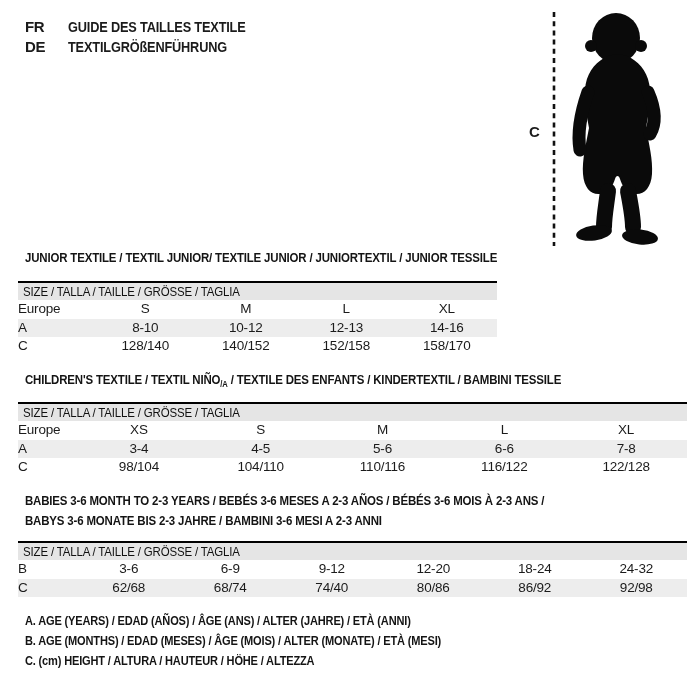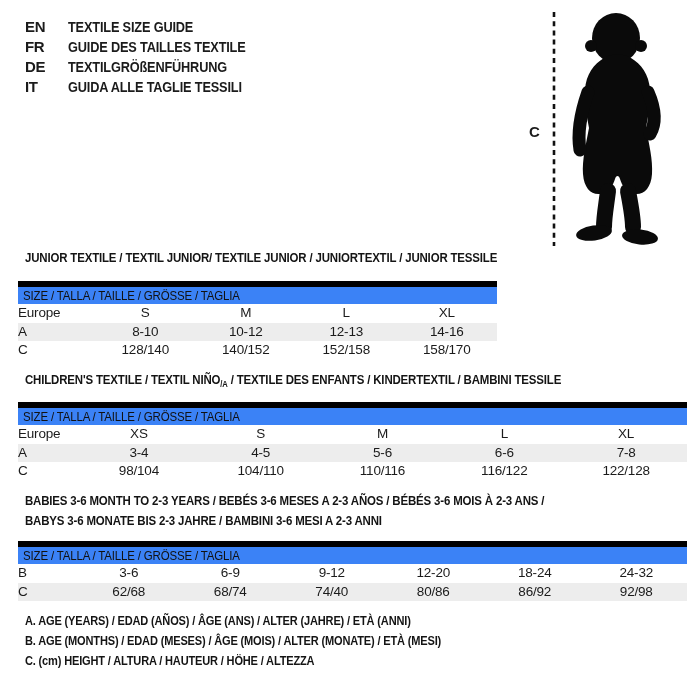--- a/index.html
+++ b/index.html
@@ -73,10 +73,6 @@
 <div class="page">
 
   <div class="lang-list">
-    <div class="lang-row">
-      <span class="lang-code">EN</span>
-      <span class="lang-label">TEXTILE SIZE GUIDE</span>
-    </div>
     <div class="lang-row">
       <span class="lang-code">FR</span>
       <span class="lang-label">GUIDE DES TAILLES TEXTILE</span>

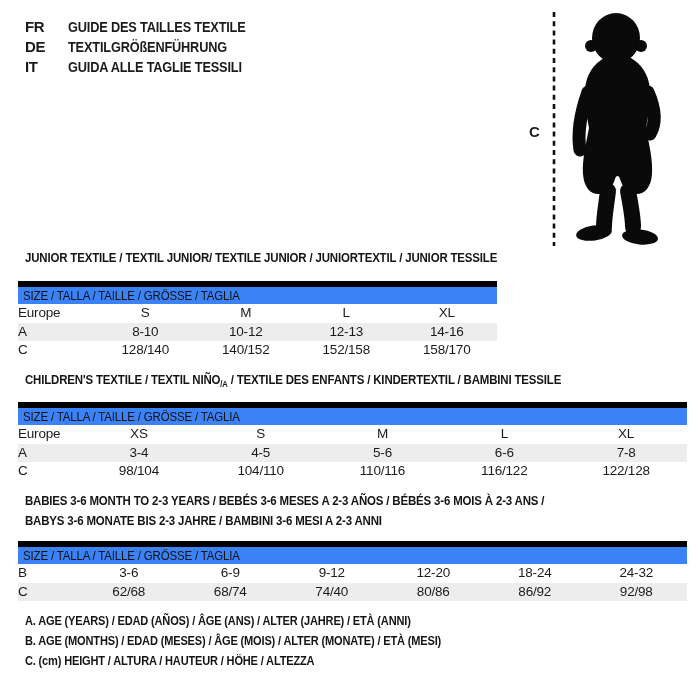--- a/index.html
+++ b/index.html
@@ -80,10 +80,6 @@
     <div class="lang-row">
       <span class="lang-code">DE</span>
       <span class="lang-label">TEXTILGRÖßENFÜHRUNG</span>
-    </div>
-    <div class="lang-row">
-      <span class="lang-code">IT</span>
-      <span class="lang-label">GUIDA ALLE TAGLIE TESSILI</span>
     </div>
   </div>
 

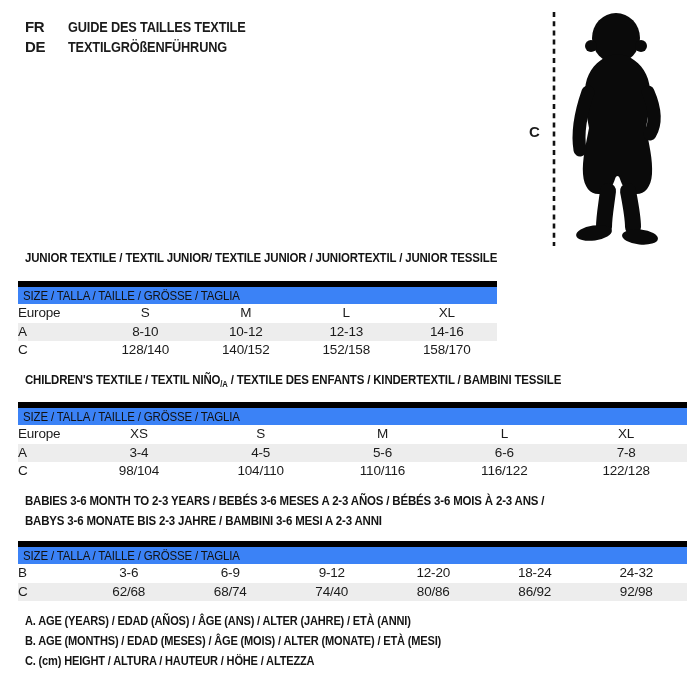--- a/index.html
+++ b/index.html
@@ -47,7 +47,7 @@
     white-space:nowrap;color:#1b1b1b;
   }
   tr.bar-row th{
-    background:#3b82f6;border-top:6px solid #000000;
+    background:#e5e5e5;border-top:2px solid #000000;
     text-align:left;height:17px;line-height:17px;
   }
   tr.bar-row .bar-text{

